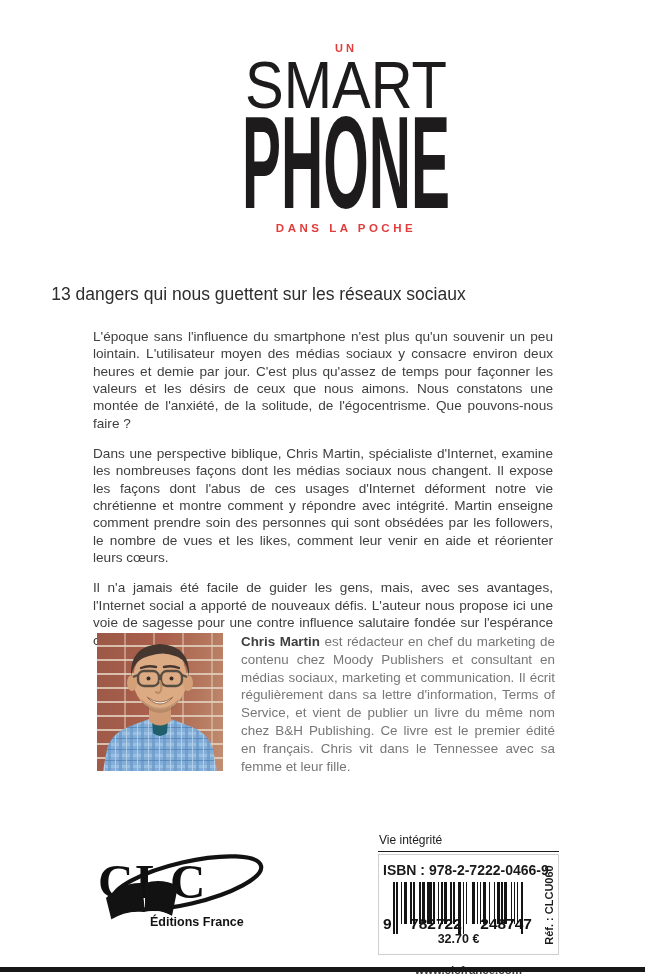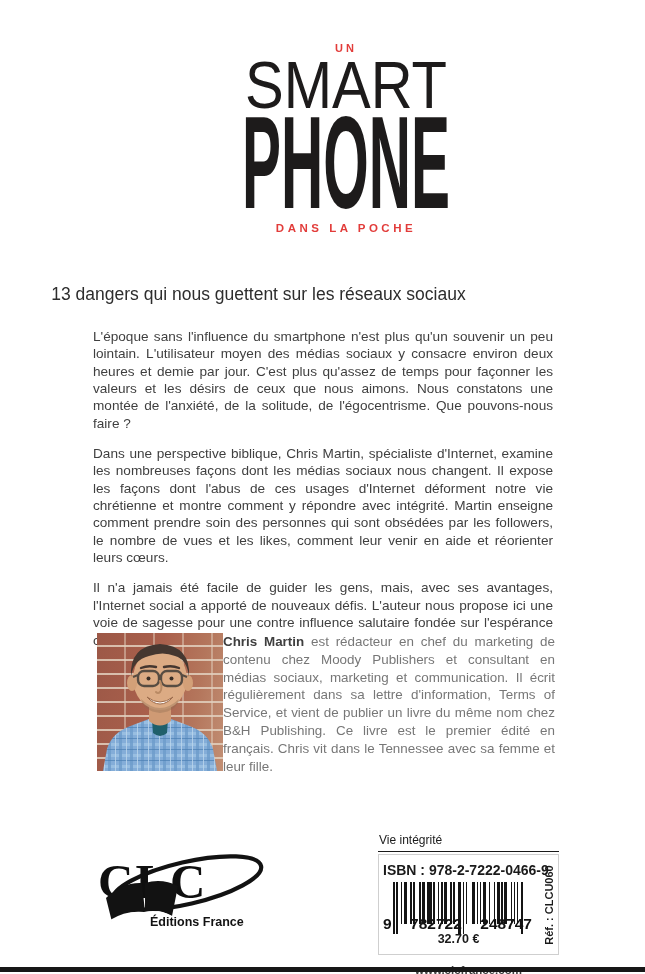--- a/index.html
+++ b/index.html
@@ -34,7 +34,7 @@
   .body-copy .it{margin-top:32px;}
   
   .bio{
-    position:absolute;top:633px;left:97px;width:458px;display:flex;gap:0;
+    position:absolute;top:633px;left:97px;width:458px;display:flex;gap:18px;
   }
   .photo{
     position:relative;flex:none;width:126px;height:138px;overflow:hidden;

